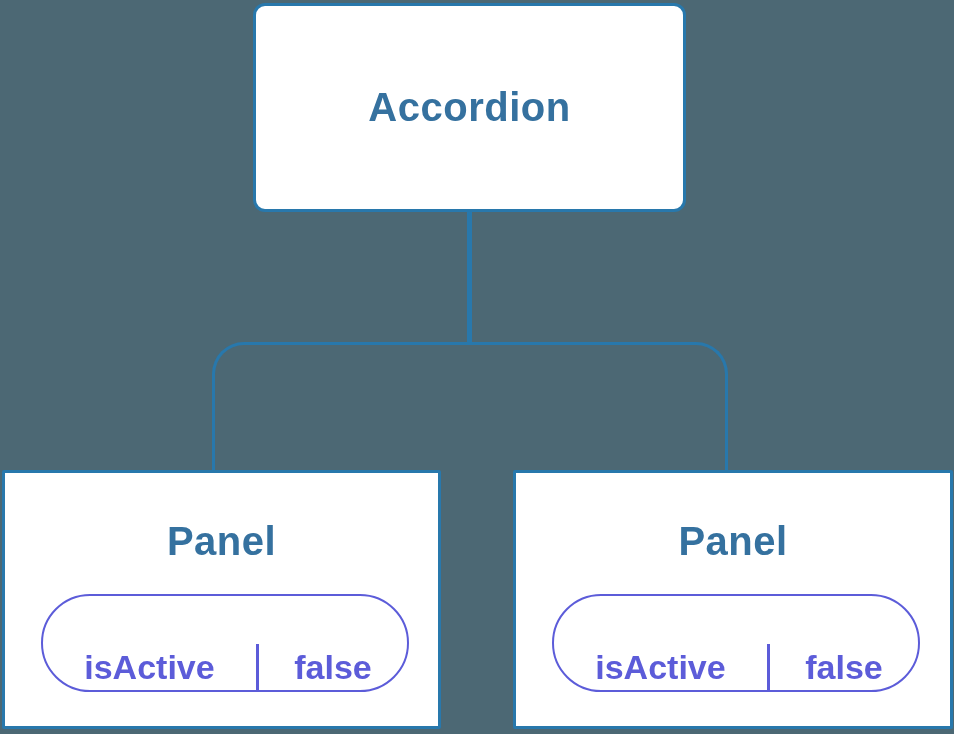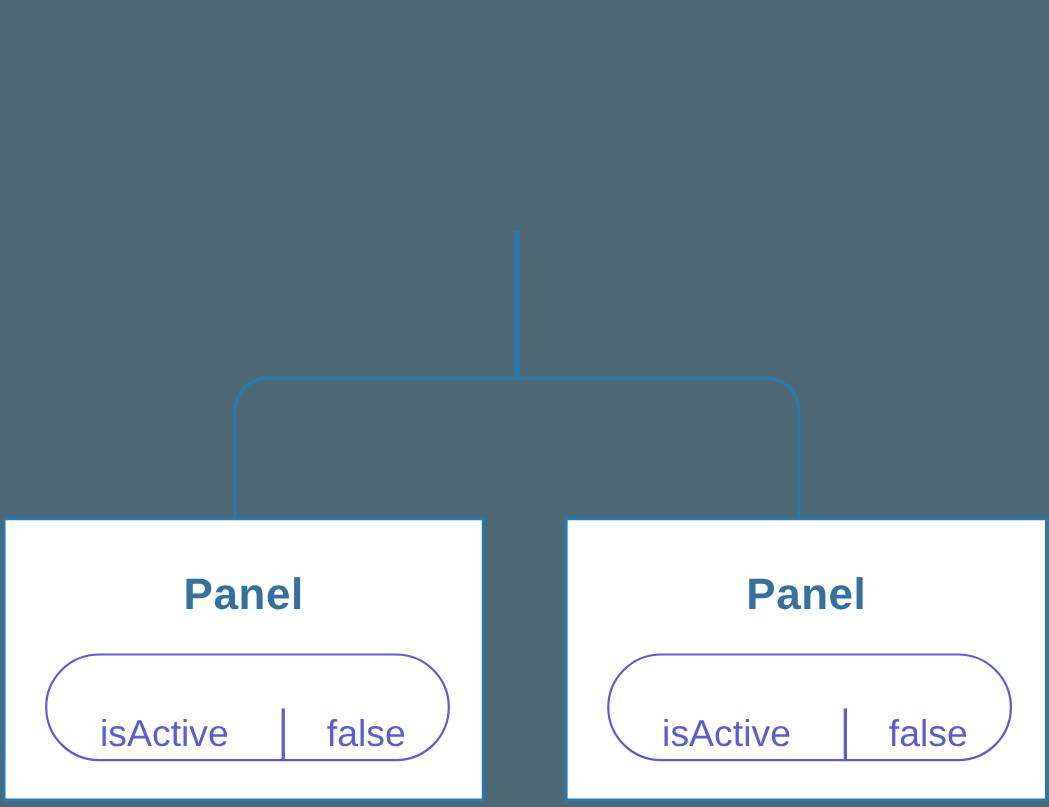--- a/index.html
+++ b/index.html
@@ -112,6 +112,9 @@
 
 <div class="stage">
 
+  <div class="node accordion-node">
+    <span class="node-title">Accordion</span>
+  </div>
 
   <div class="connector-stem"></div>
   <div class="connector-bracket"></div>

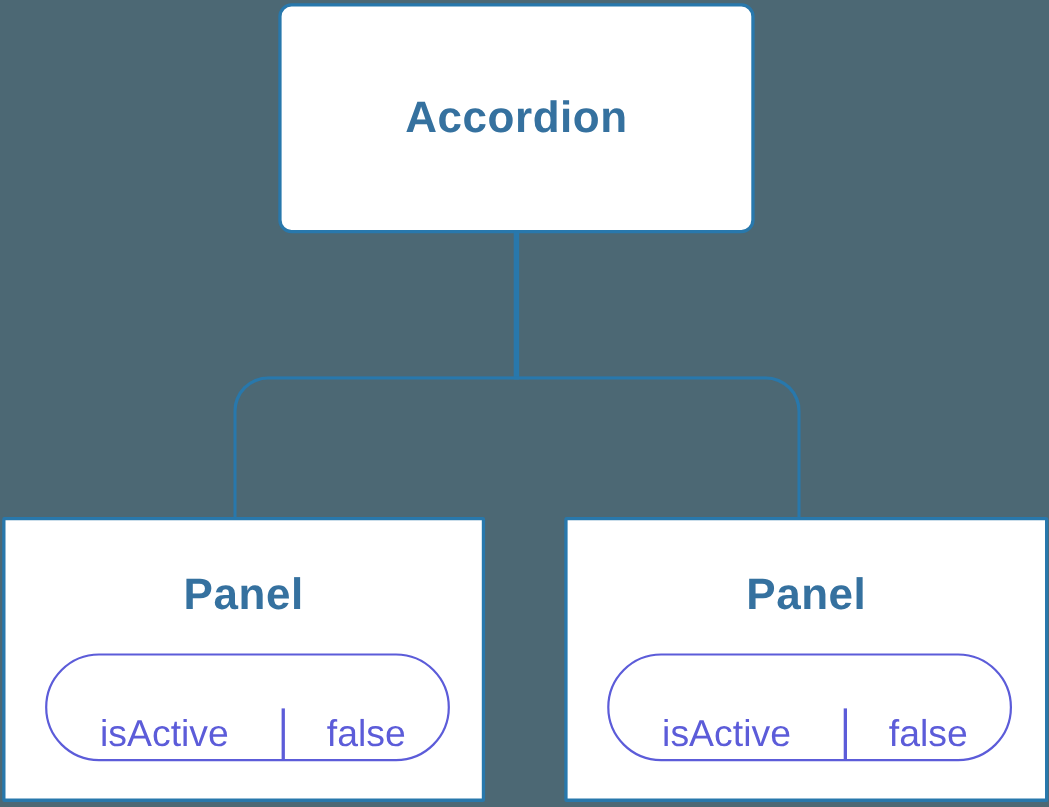--- a/index.html
+++ b/index.html
@@ -95,7 +95,7 @@
     align-items: center;
     justify-content: center;
     font-size: 34px;
-    font-weight: 400;
+    font-weight: 700;
     color: var(--pill-accent, #5C5CD9);
     margin-top: 48px;
   }

